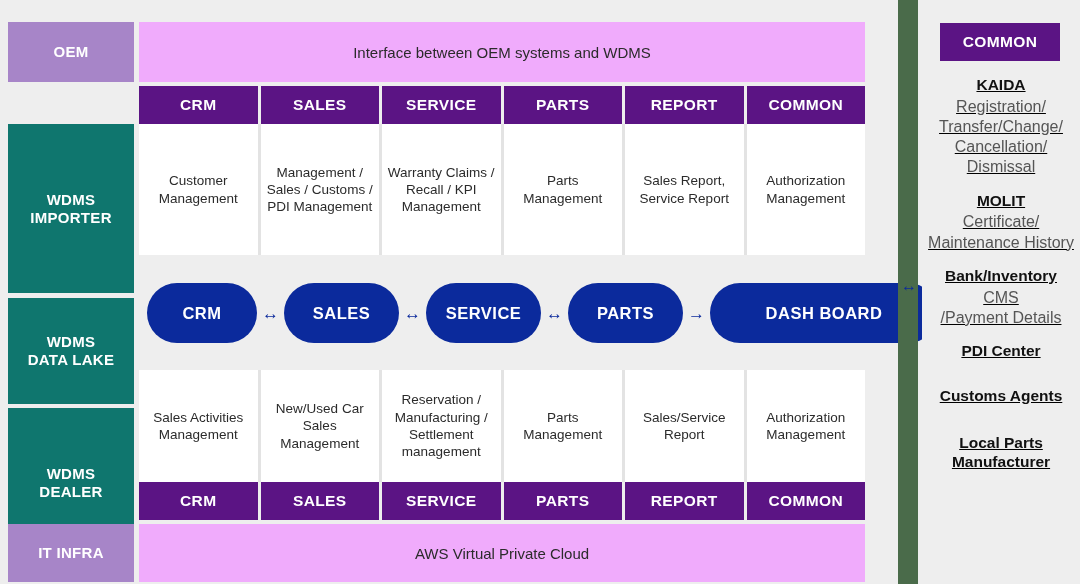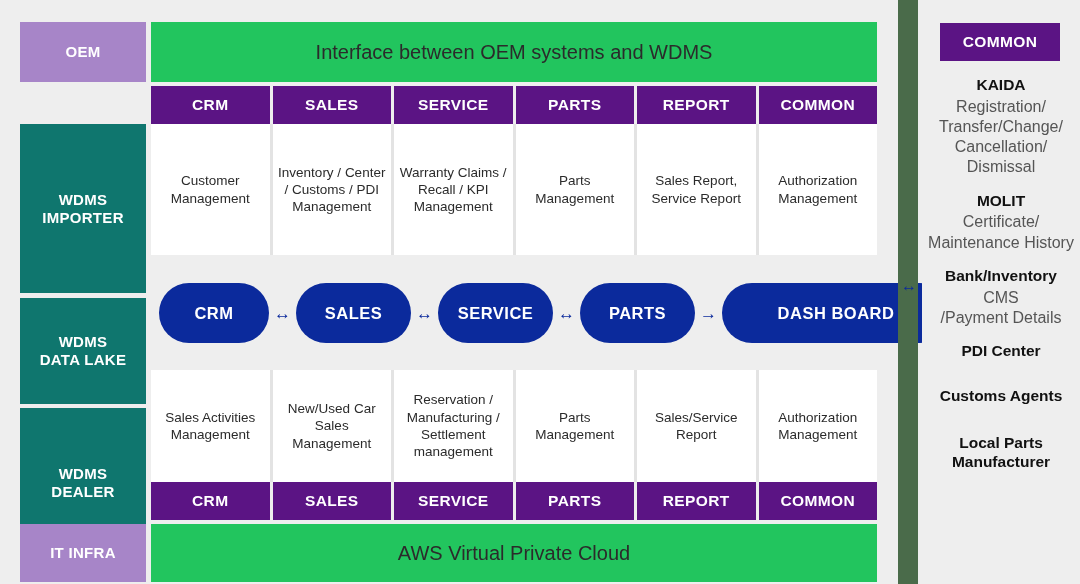--- a/index.html
+++ b/index.html
@@ -14,7 +14,7 @@
   
   #matrix{
     position:absolute;
-    left:20px; top:22px;
+    left:8px; top:22px;
     width:857px; height:538px;text-decoration:underline;
   }
 

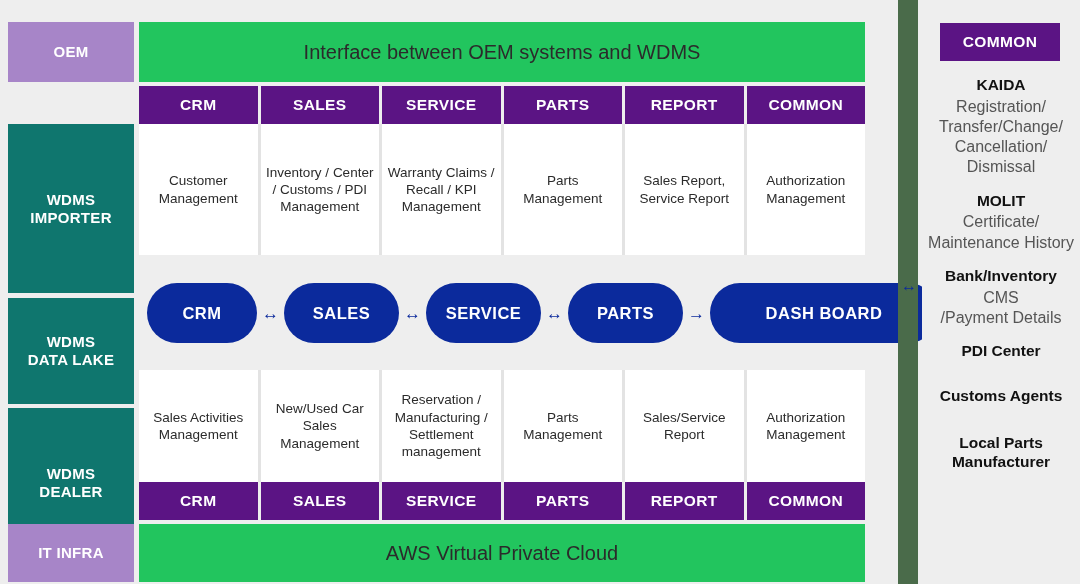--- a/index.html
+++ b/index.html
@@ -69,11 +69,11 @@
 
   
   .banner{
-    background:#22c55e;
+    background:#f0abfc;
     flex:1 1 auto;
     display:flex;align-items:center;justify-content:center;
     color:#2b2b2b;
-    font-size:20px;
+    font-size:15px;
   }
 
   

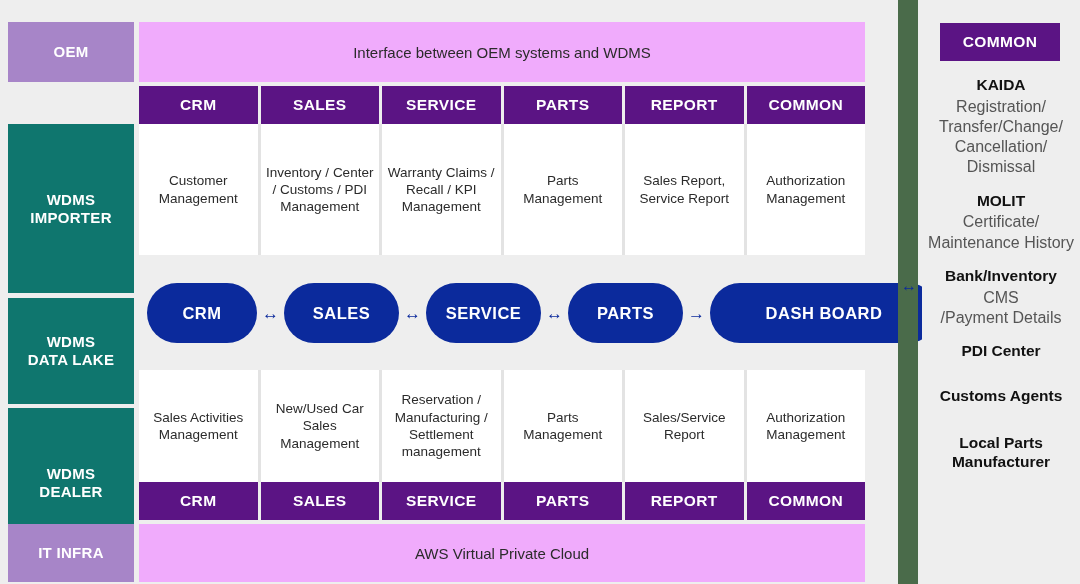--- a/index.html
+++ b/index.html
@@ -150,7 +150,7 @@
   }
   #sb-list{
     position:absolute;
-    left:0; top:76px; width:158px;
+    left:0; top:76px; width:158px;text-decoration:underline;
   }
   .sb-item{ margin-bottom:14px; }
   .sb-title{

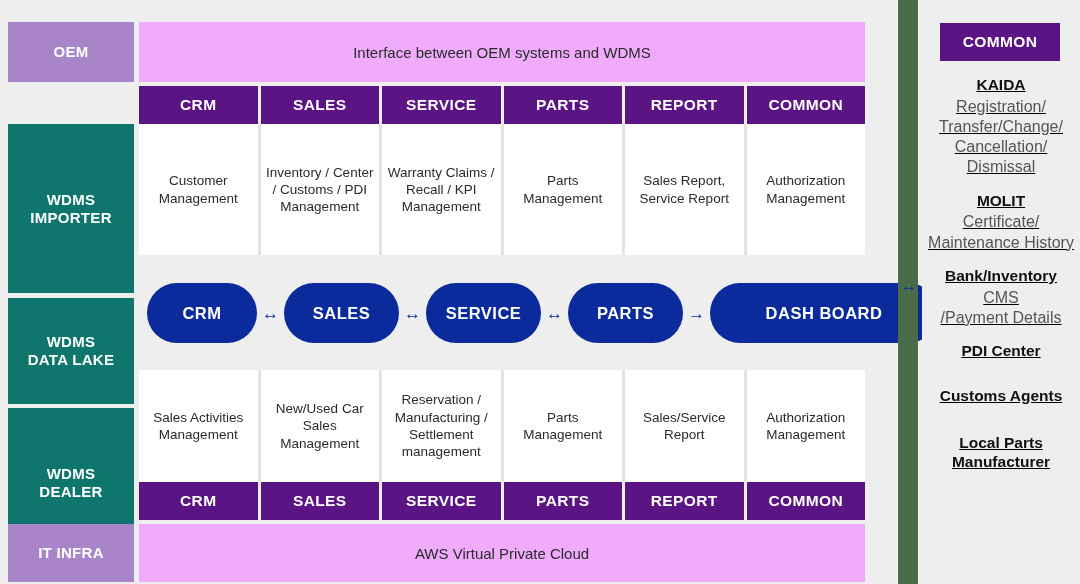--- a/index.html
+++ b/index.html
@@ -214,7 +214,7 @@
       <div class="cols">
         <div class="col cell">Customer Management</div>
         <div class="cellsep"></div>
-        <div class="col cell">Inventory / Center / Customs / PDI Management</div>
+        <div class="col cell">Management / Sales / Customs / PDI Management</div>
         <div class="cellsep"></div>
         <div class="col cell">Warranty Claims / Recall / KPI Management</div>
         <div class="cellsep"></div>

